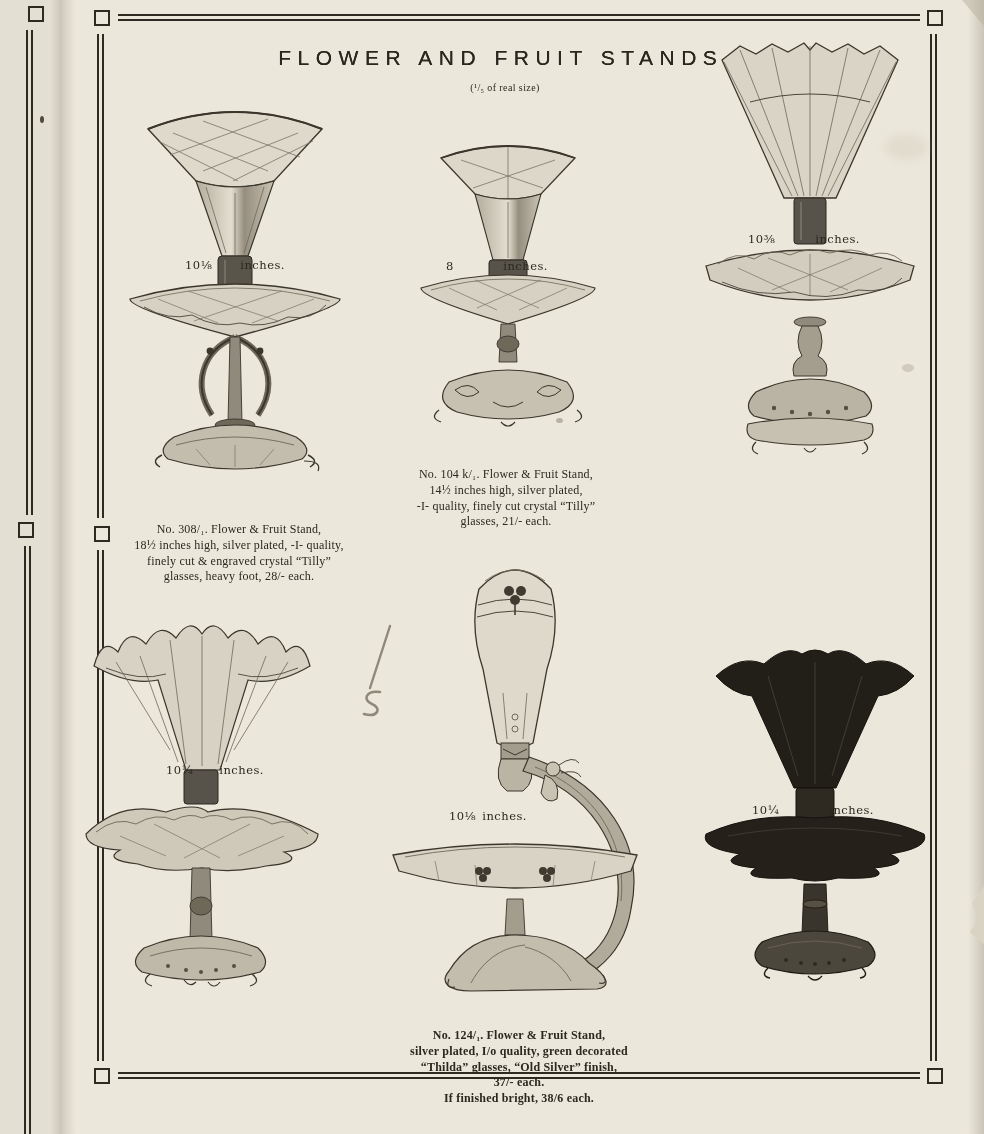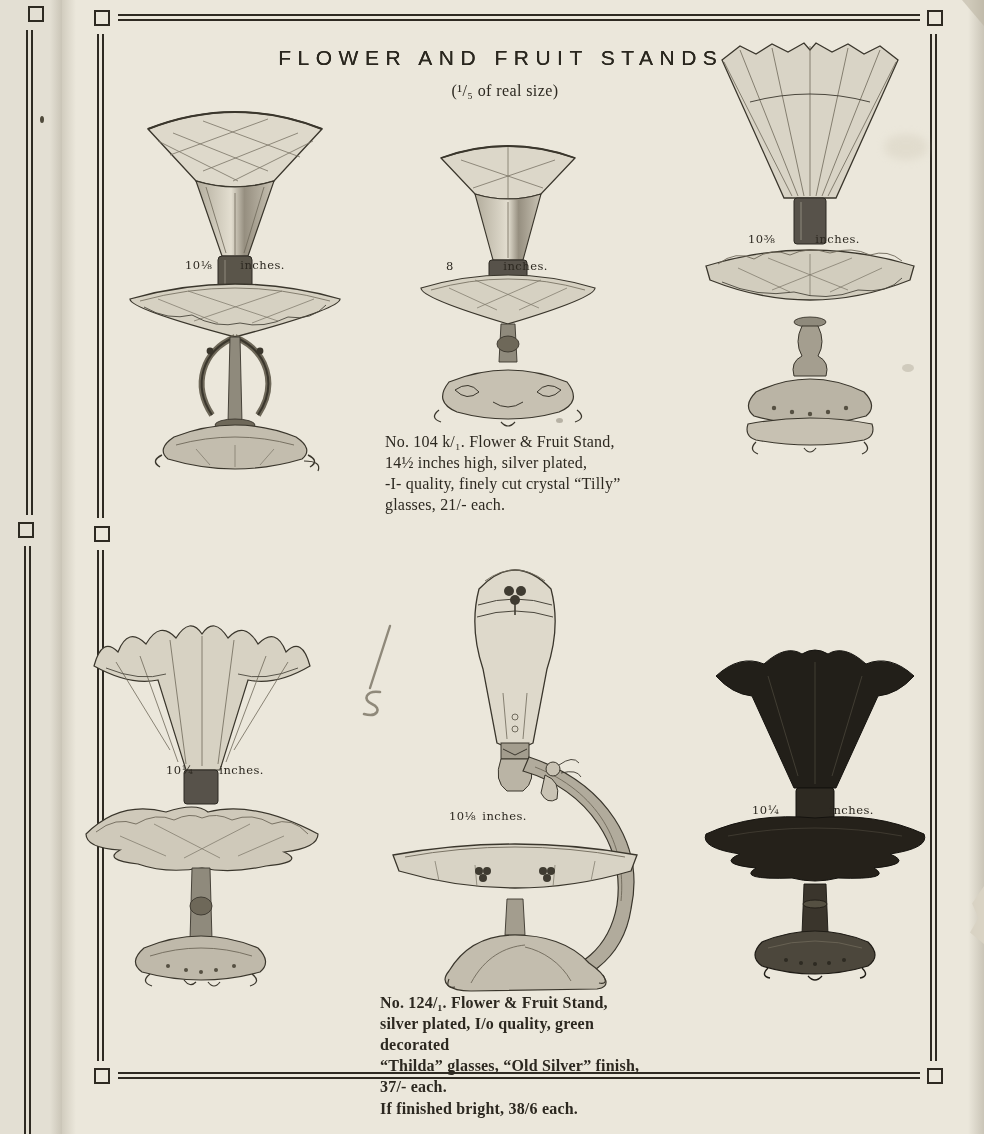--- a/index.html
+++ b/index.html
@@ -23,7 +23,7 @@
          font-family:"Liberation Sans","DejaVu Sans",sans-serif;font-size:21px;font-weight:500;
          letter-spacing:6.5px;color:#2a271f;text-shadow:0 0 .5px #2a271f;}
   .subtitle{position:absolute;left:380px;top:82px;width:250px;text-align:center;
-            font-size:16px;color:var(--text);letter-spacing:.4px;}
+            font-size:10px;color:var(--text);letter-spacing:.4px;}
   .caption{position:absolute;text-align:left;white-space:pre-line;
            font-size:16px;line-height:1.32;color:var(--text);letter-spacing:.2px;}
   .size-label{position:absolute;display:flex;justify-content:space-between;align-items:baseline;

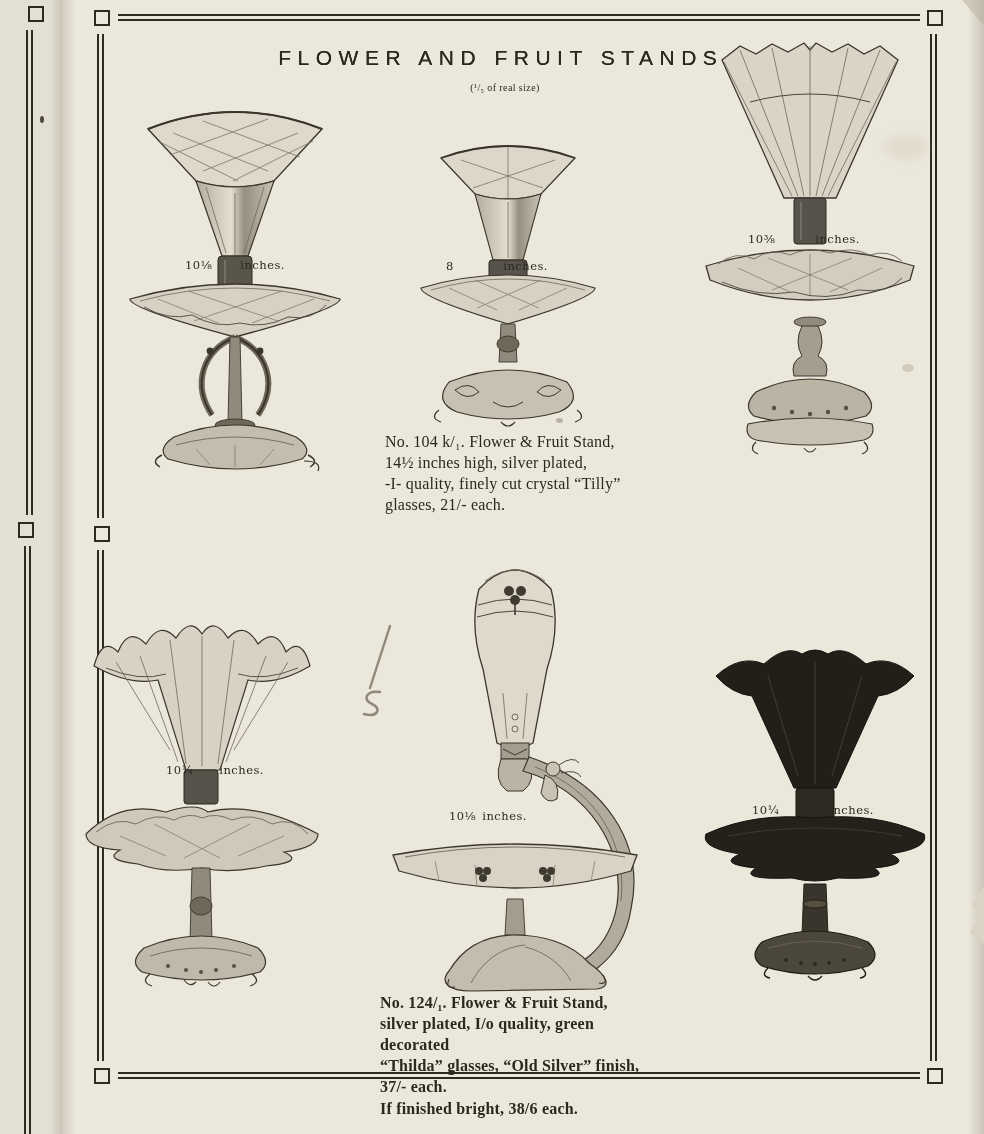--- a/index.html
+++ b/index.html
@@ -24,8 +24,8 @@
          letter-spacing:6.5px;color:#2a271f;text-shadow:0 0 .5px #2a271f;}
   .subtitle{position:absolute;left:380px;top:82px;width:250px;text-align:center;
             font-size:10px;color:var(--text);letter-spacing:.4px;}
-  .caption{position:absolute;text-align:left;white-space:pre-line;
-           font-size:16px;line-height:1.32;color:var(--text);letter-spacing:.2px;}
+  .caption{position:absolute;text-align:center;white-space:pre-line;
+           font-size:12px;line-height:1.32;color:var(--text);letter-spacing:.2px;margin-top:36px;}
   .size-label{position:absolute;display:flex;justify-content:space-between;align-items:baseline;
               font-family:"DejaVu Serif",serif;font-size:11.5px;color:var(--text);letter-spacing:.5px;}
   .size-label.tight{justify-content:center;gap:6px;}

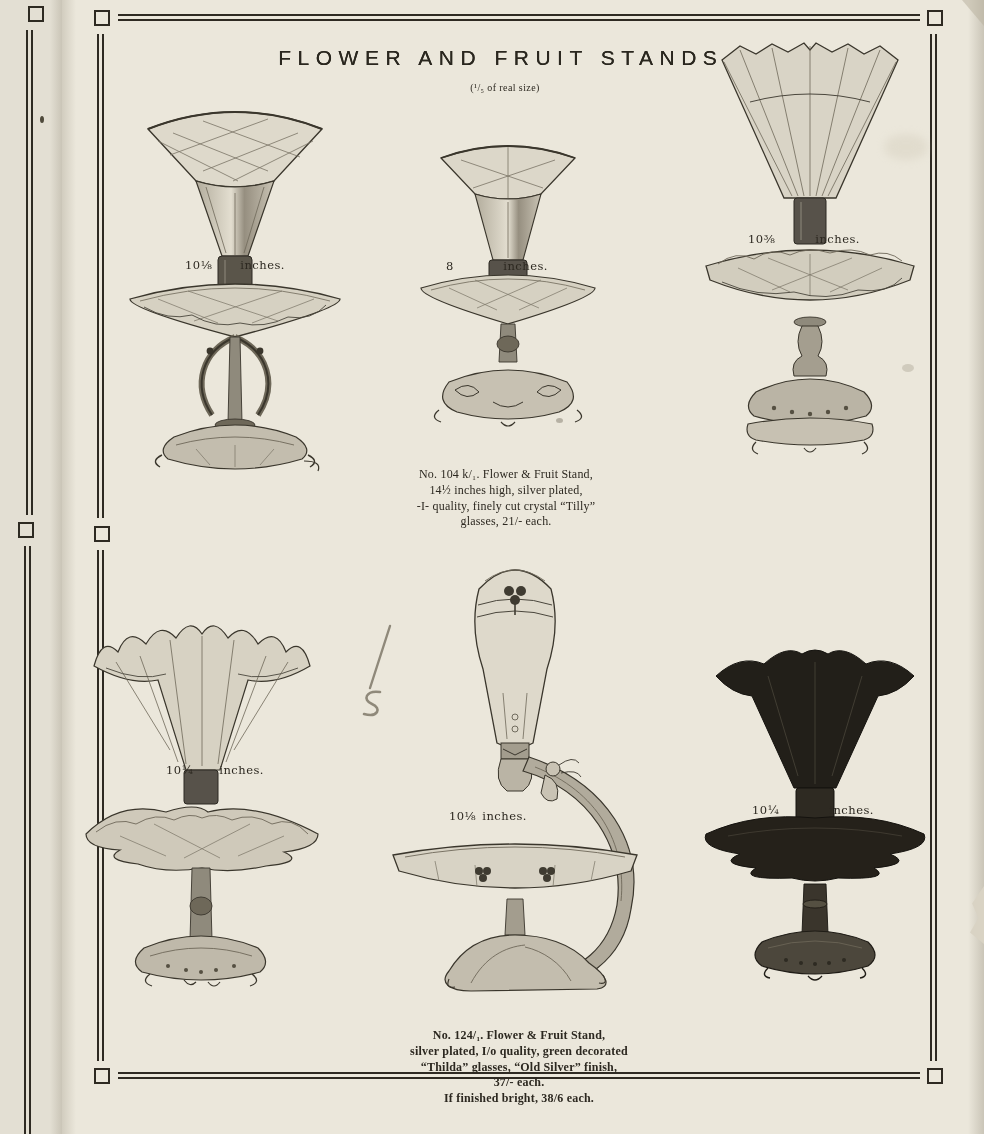--- a/index.html
+++ b/index.html
@@ -360,6 +360,10 @@
     <span>inches.</span>
   </div>
 
+  <div class="caption" style="left:108px;top:486px;width:262px;">No. 308/₁.  Flower &amp; Fruit Stand,
+18½ inches high, silver plated, -I- quality,
+finely cut &amp; engraved crystal “Tilly”
+glasses, heavy foot, 28/- each.</div>
   <div class="caption" style="left:385px;top:431px;width:242px;">No. 104 k/₁.  Flower &amp; Fruit Stand,
 14½ inches high, silver plated,
 -I- quality, finely cut crystal “Tilly”

